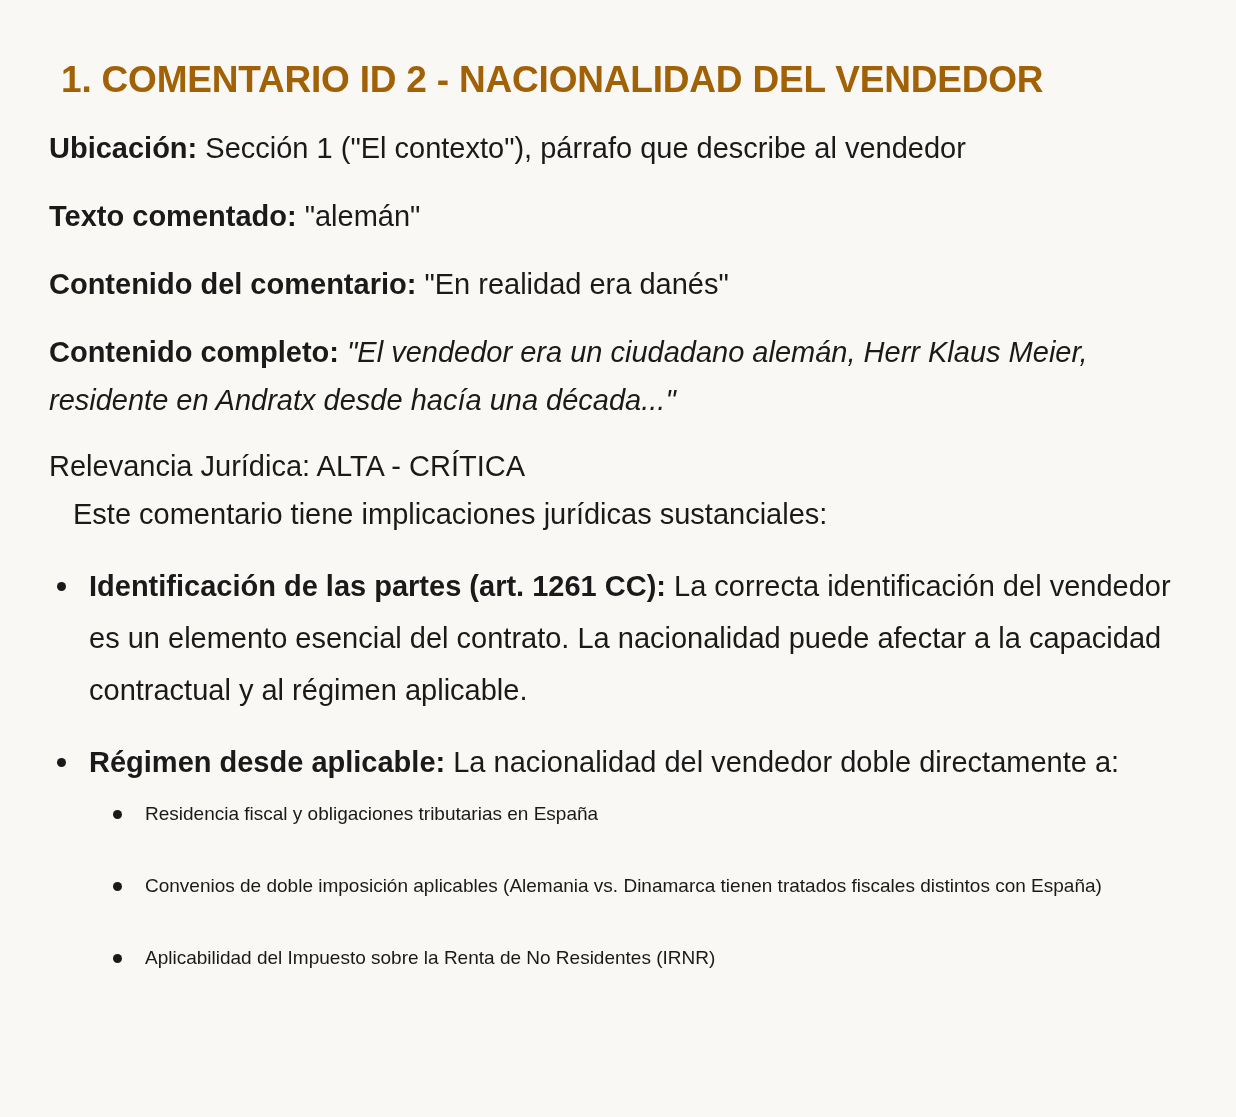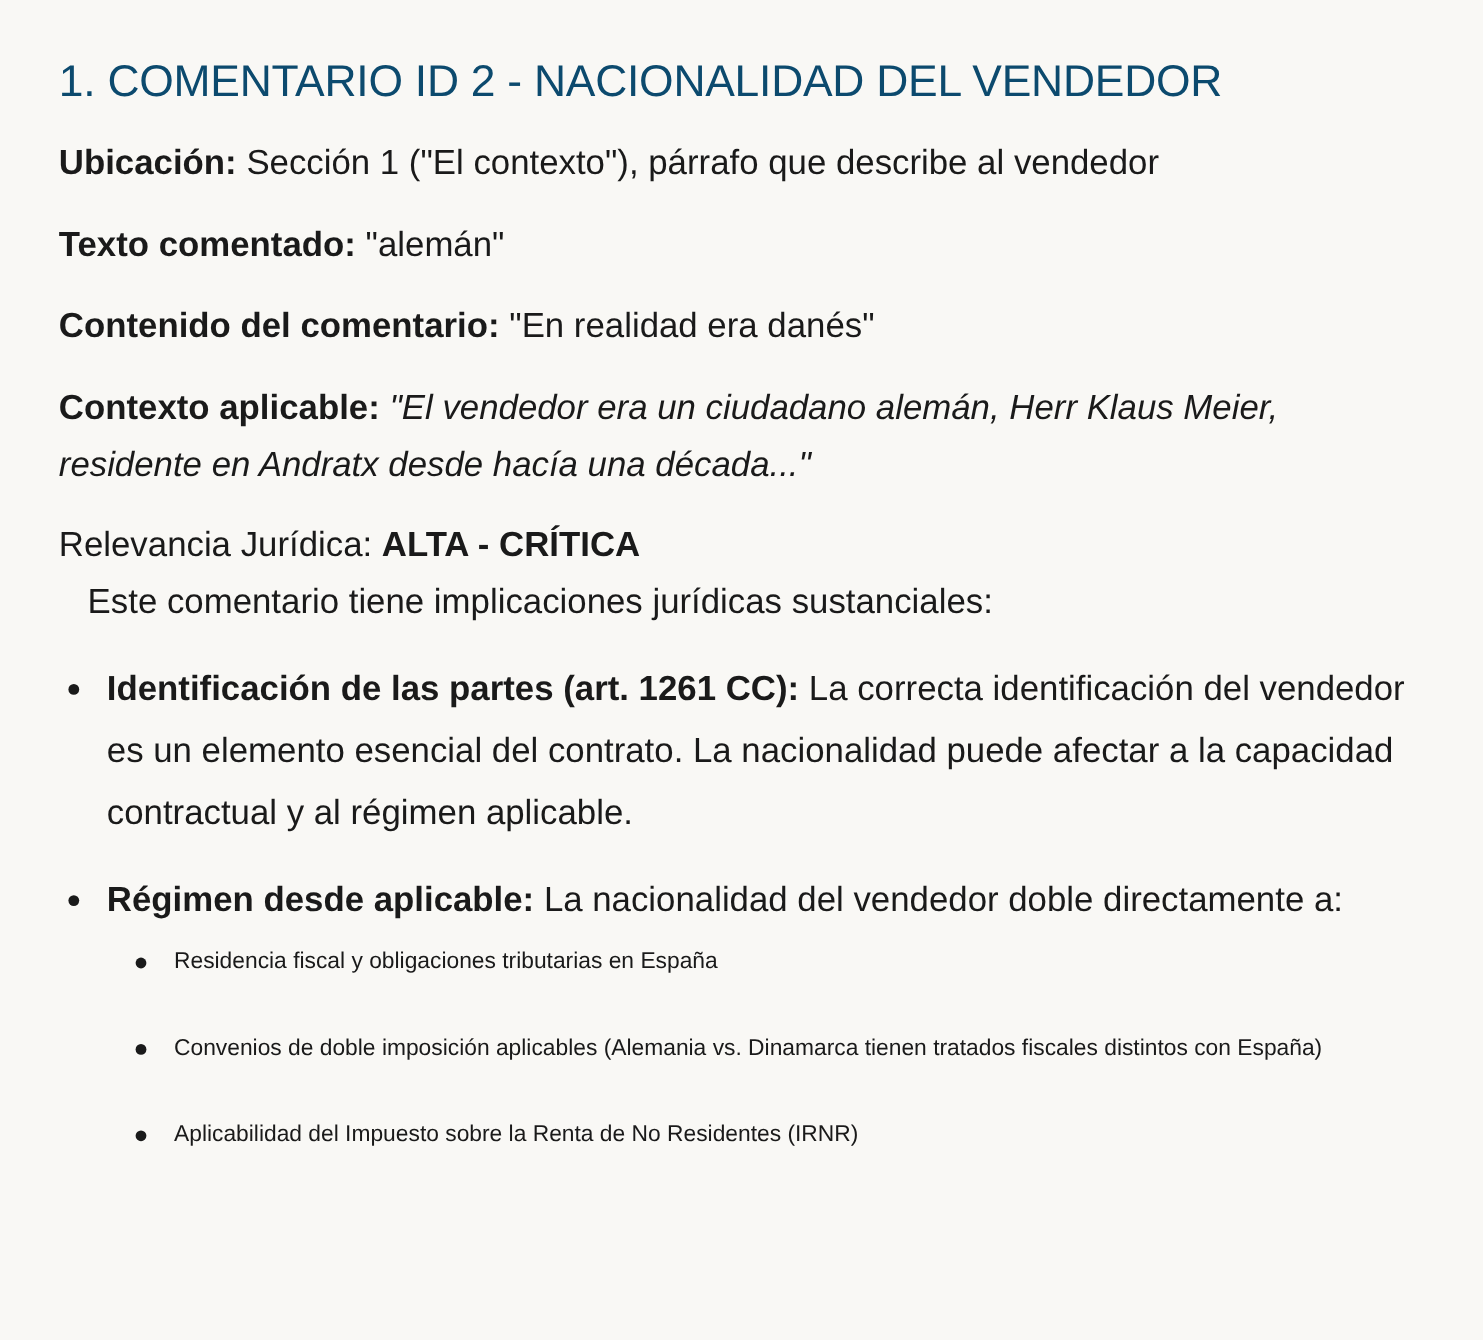--- a/index.html
+++ b/index.html
@@ -21,12 +21,12 @@
       width: 1236px;
     }
     h1 {
-      margin: 0;
+      margin: 12px;
       font-size: 37px;
-      font-weight: 400;
+      font-weight: 700;
       line-height: 48px;
       letter-spacing: -0.2px;
-      color: #0c4a6e;
+      color: #a16207;
     }
     p {
       margin: 0;

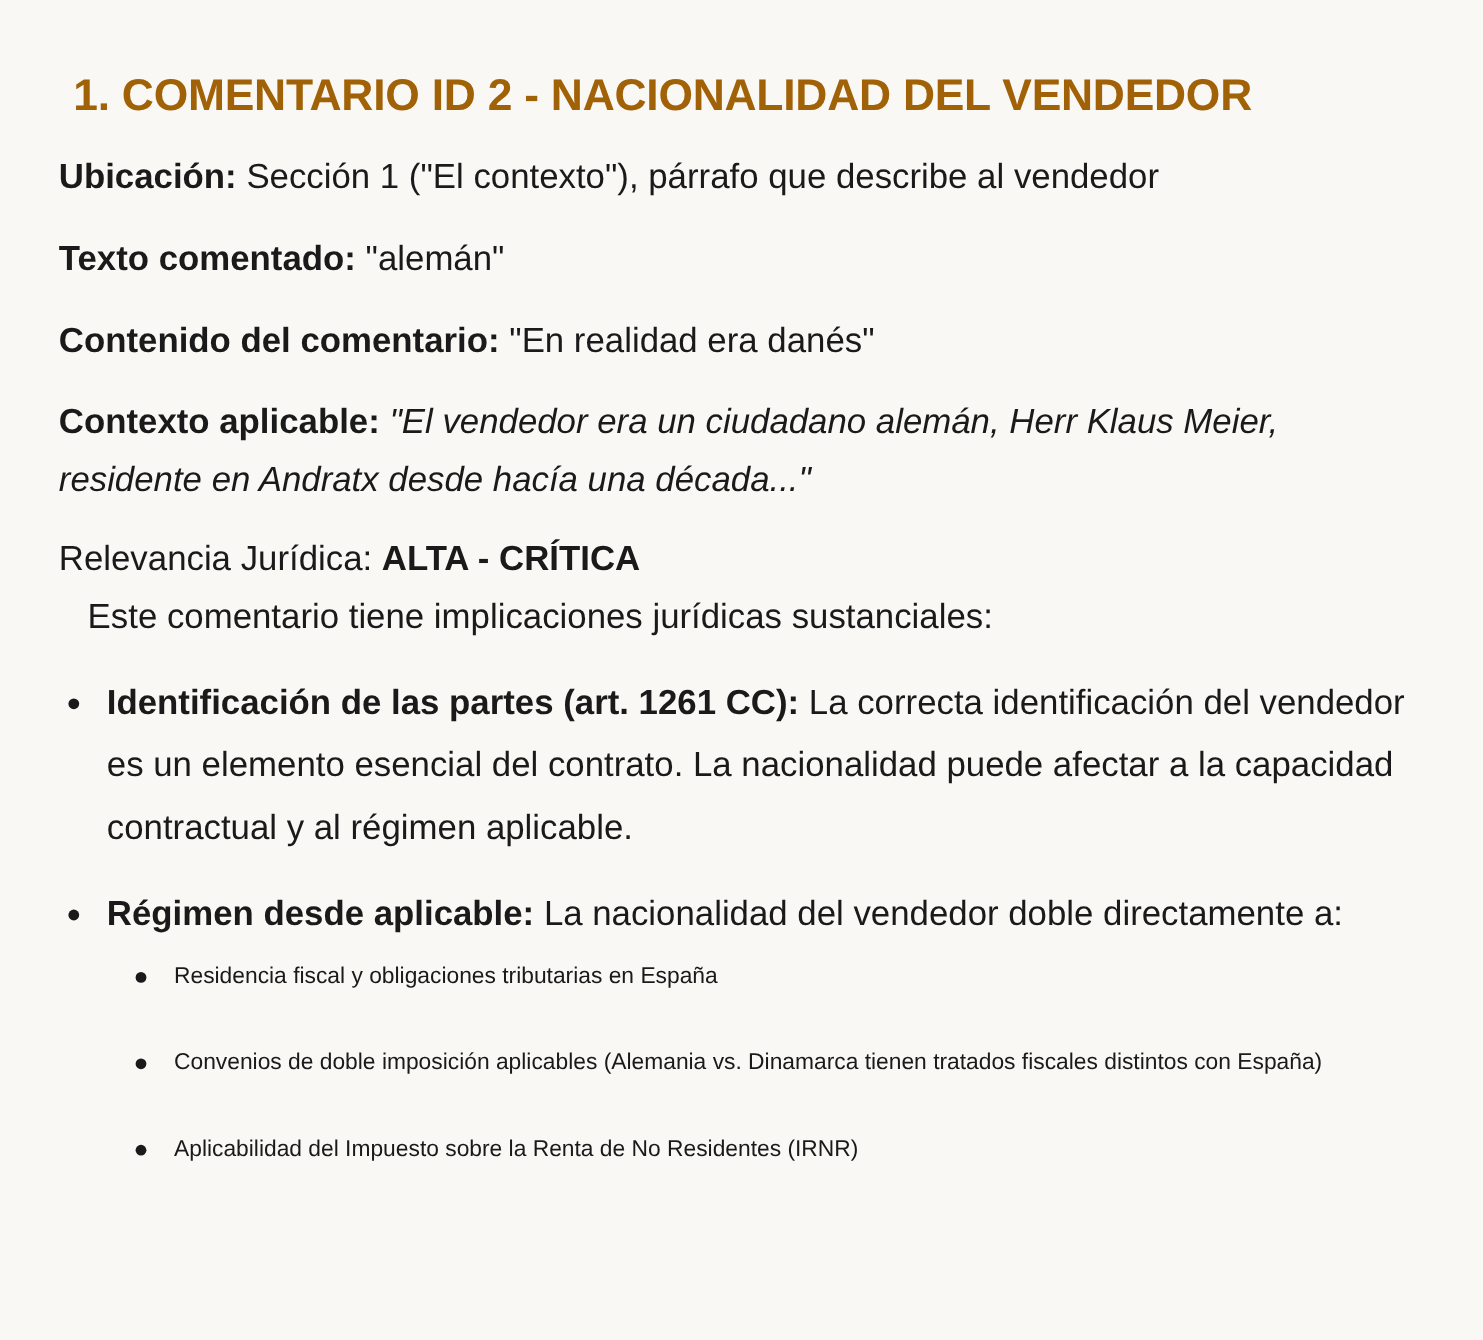--- a/index.html
+++ b/index.html
@@ -107,7 +107,7 @@
   </p>
 
   <p class="field">
-    <span class="label">Contexto aplicable:</span>
+    <span class="label">Contenido completo:</span>
     <span class="italic">"El vendedor era un ciudadano alemán, Herr Klaus Meier, residente en Andratx desde hacía una década..."</span>
   </p>
 

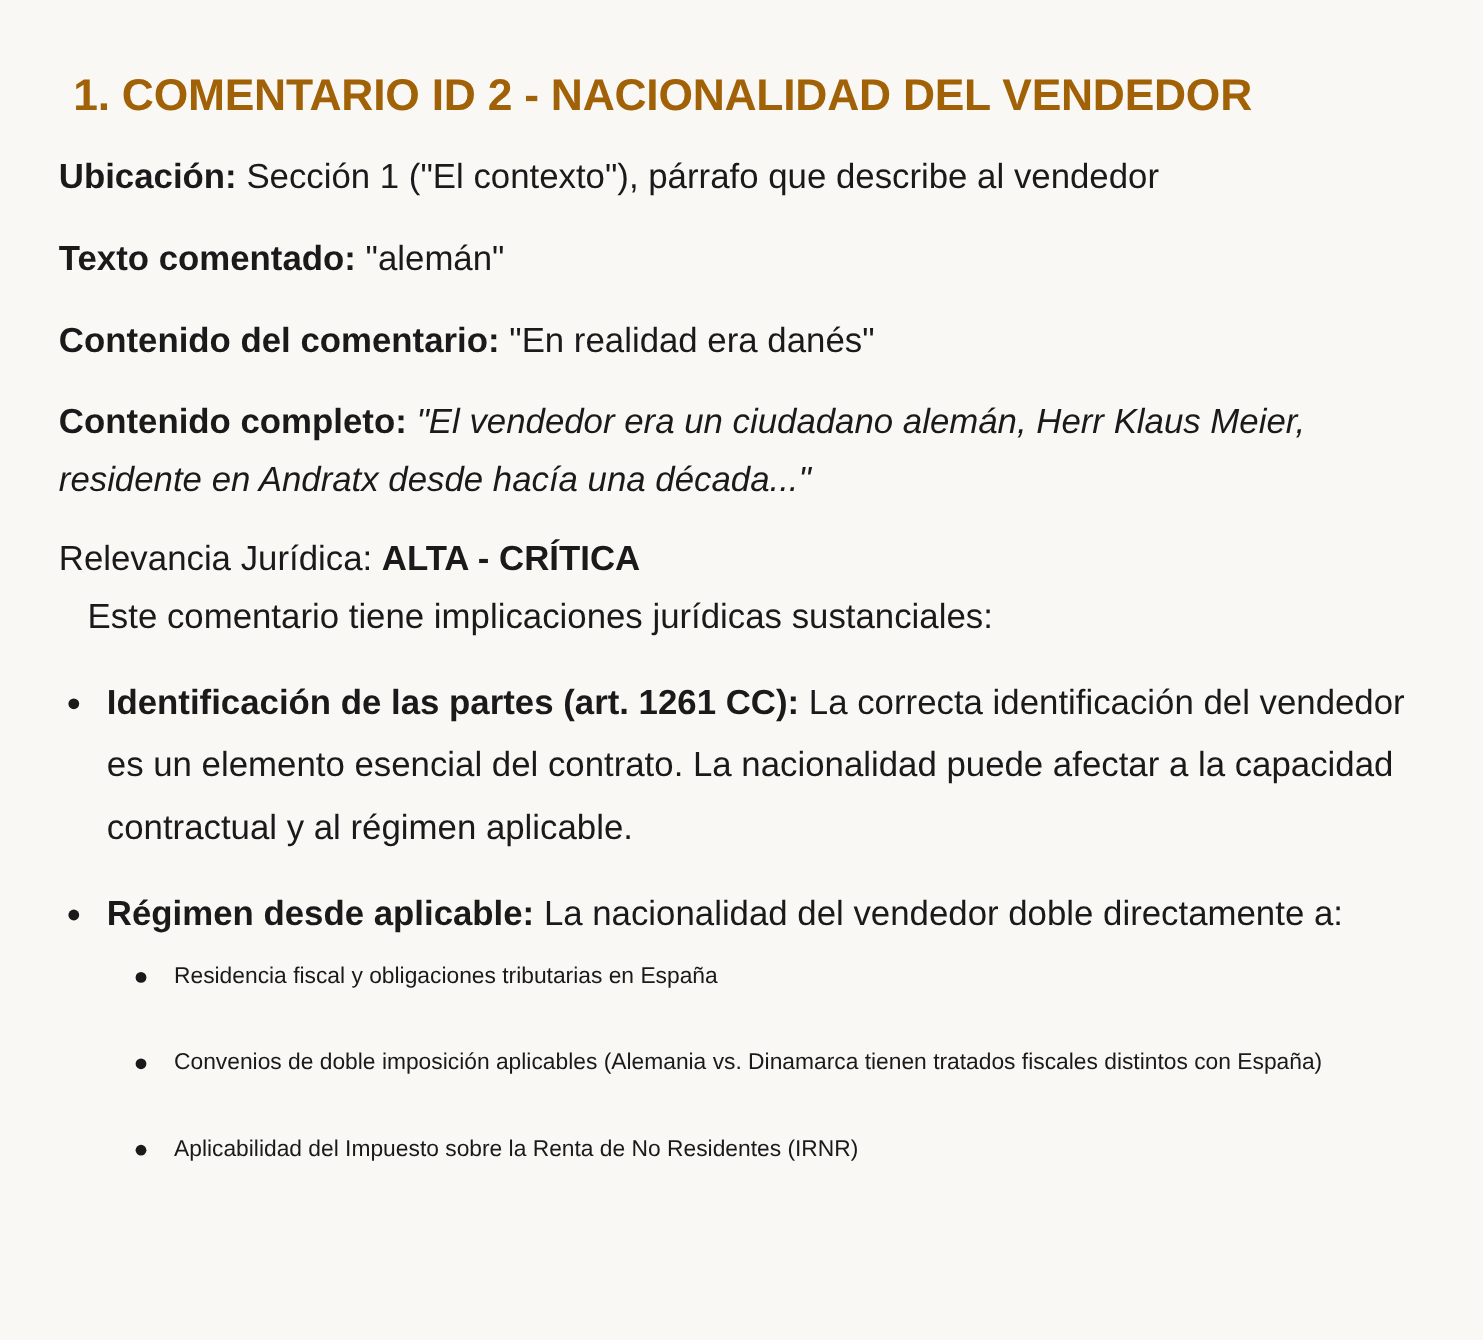--- a/index.html
+++ b/index.html
@@ -38,7 +38,7 @@
     .label { font-weight: 700; }
     .italic { font-style: italic; }
     .relevance { margin-top: 20px; line-height: 44px; }
-    .relevance .level { font-weight: 700; }
+    .relevance .level { font-weight: 400; }
     .intro { line-height: 44px; margin-top: 4px; margin-left: 24px; }
 
     ul {

